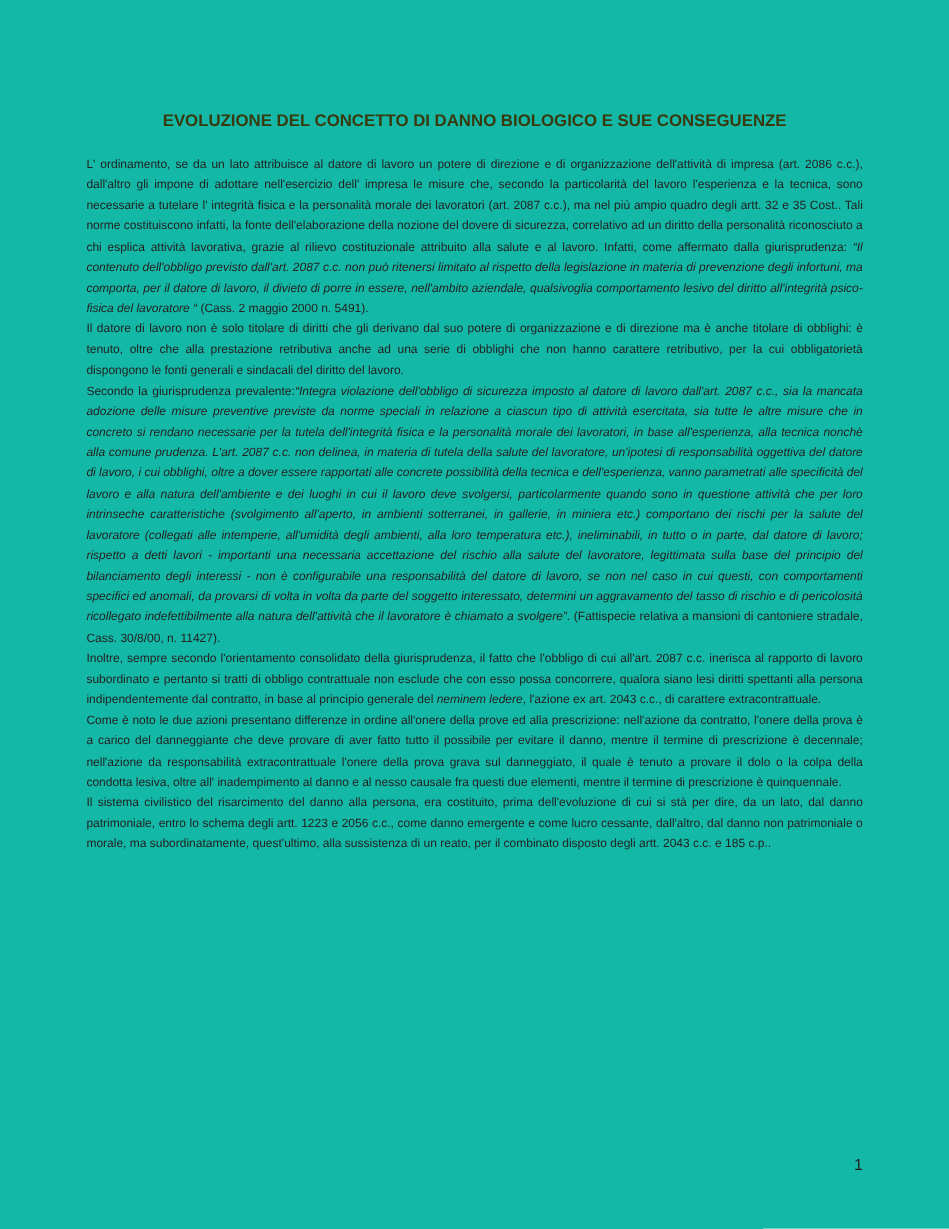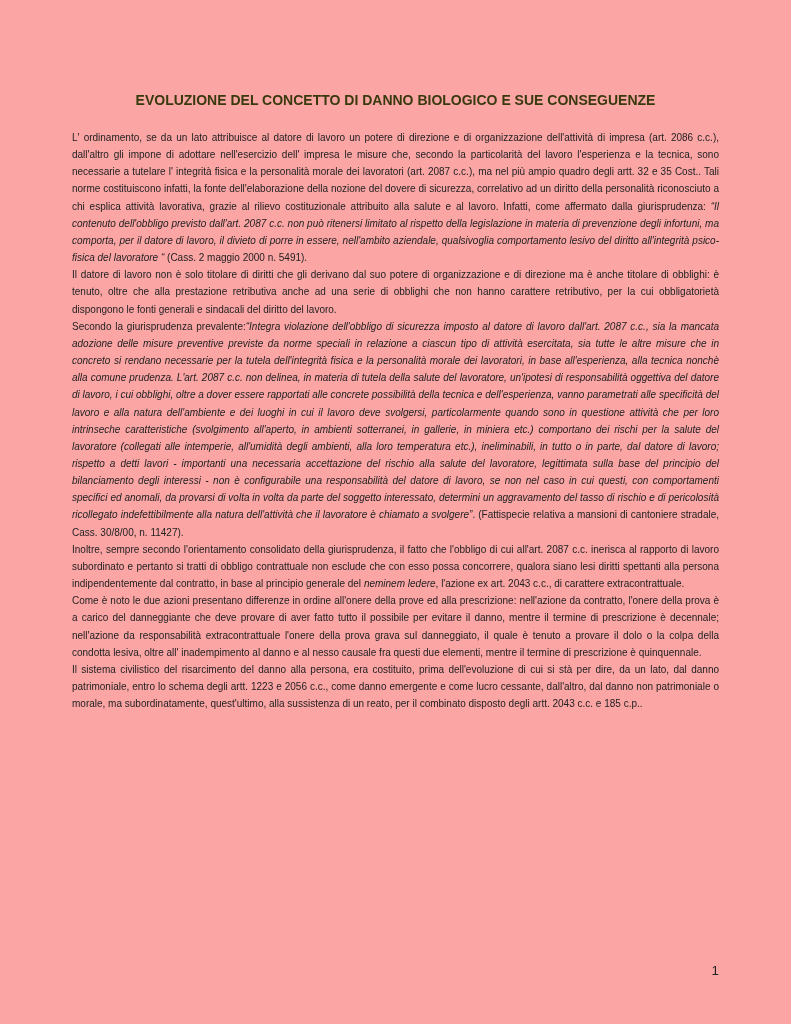--- a/index.html
+++ b/index.html
@@ -11,7 +11,7 @@
     position: relative;
     width: 791px;
     height: 1024px;
-    background: #fca5a5;
+    background: #14b8a6;
     overflow: hidden;
     font-family: "Liberation Sans", "DejaVu Sans", sans-serif;
   }

